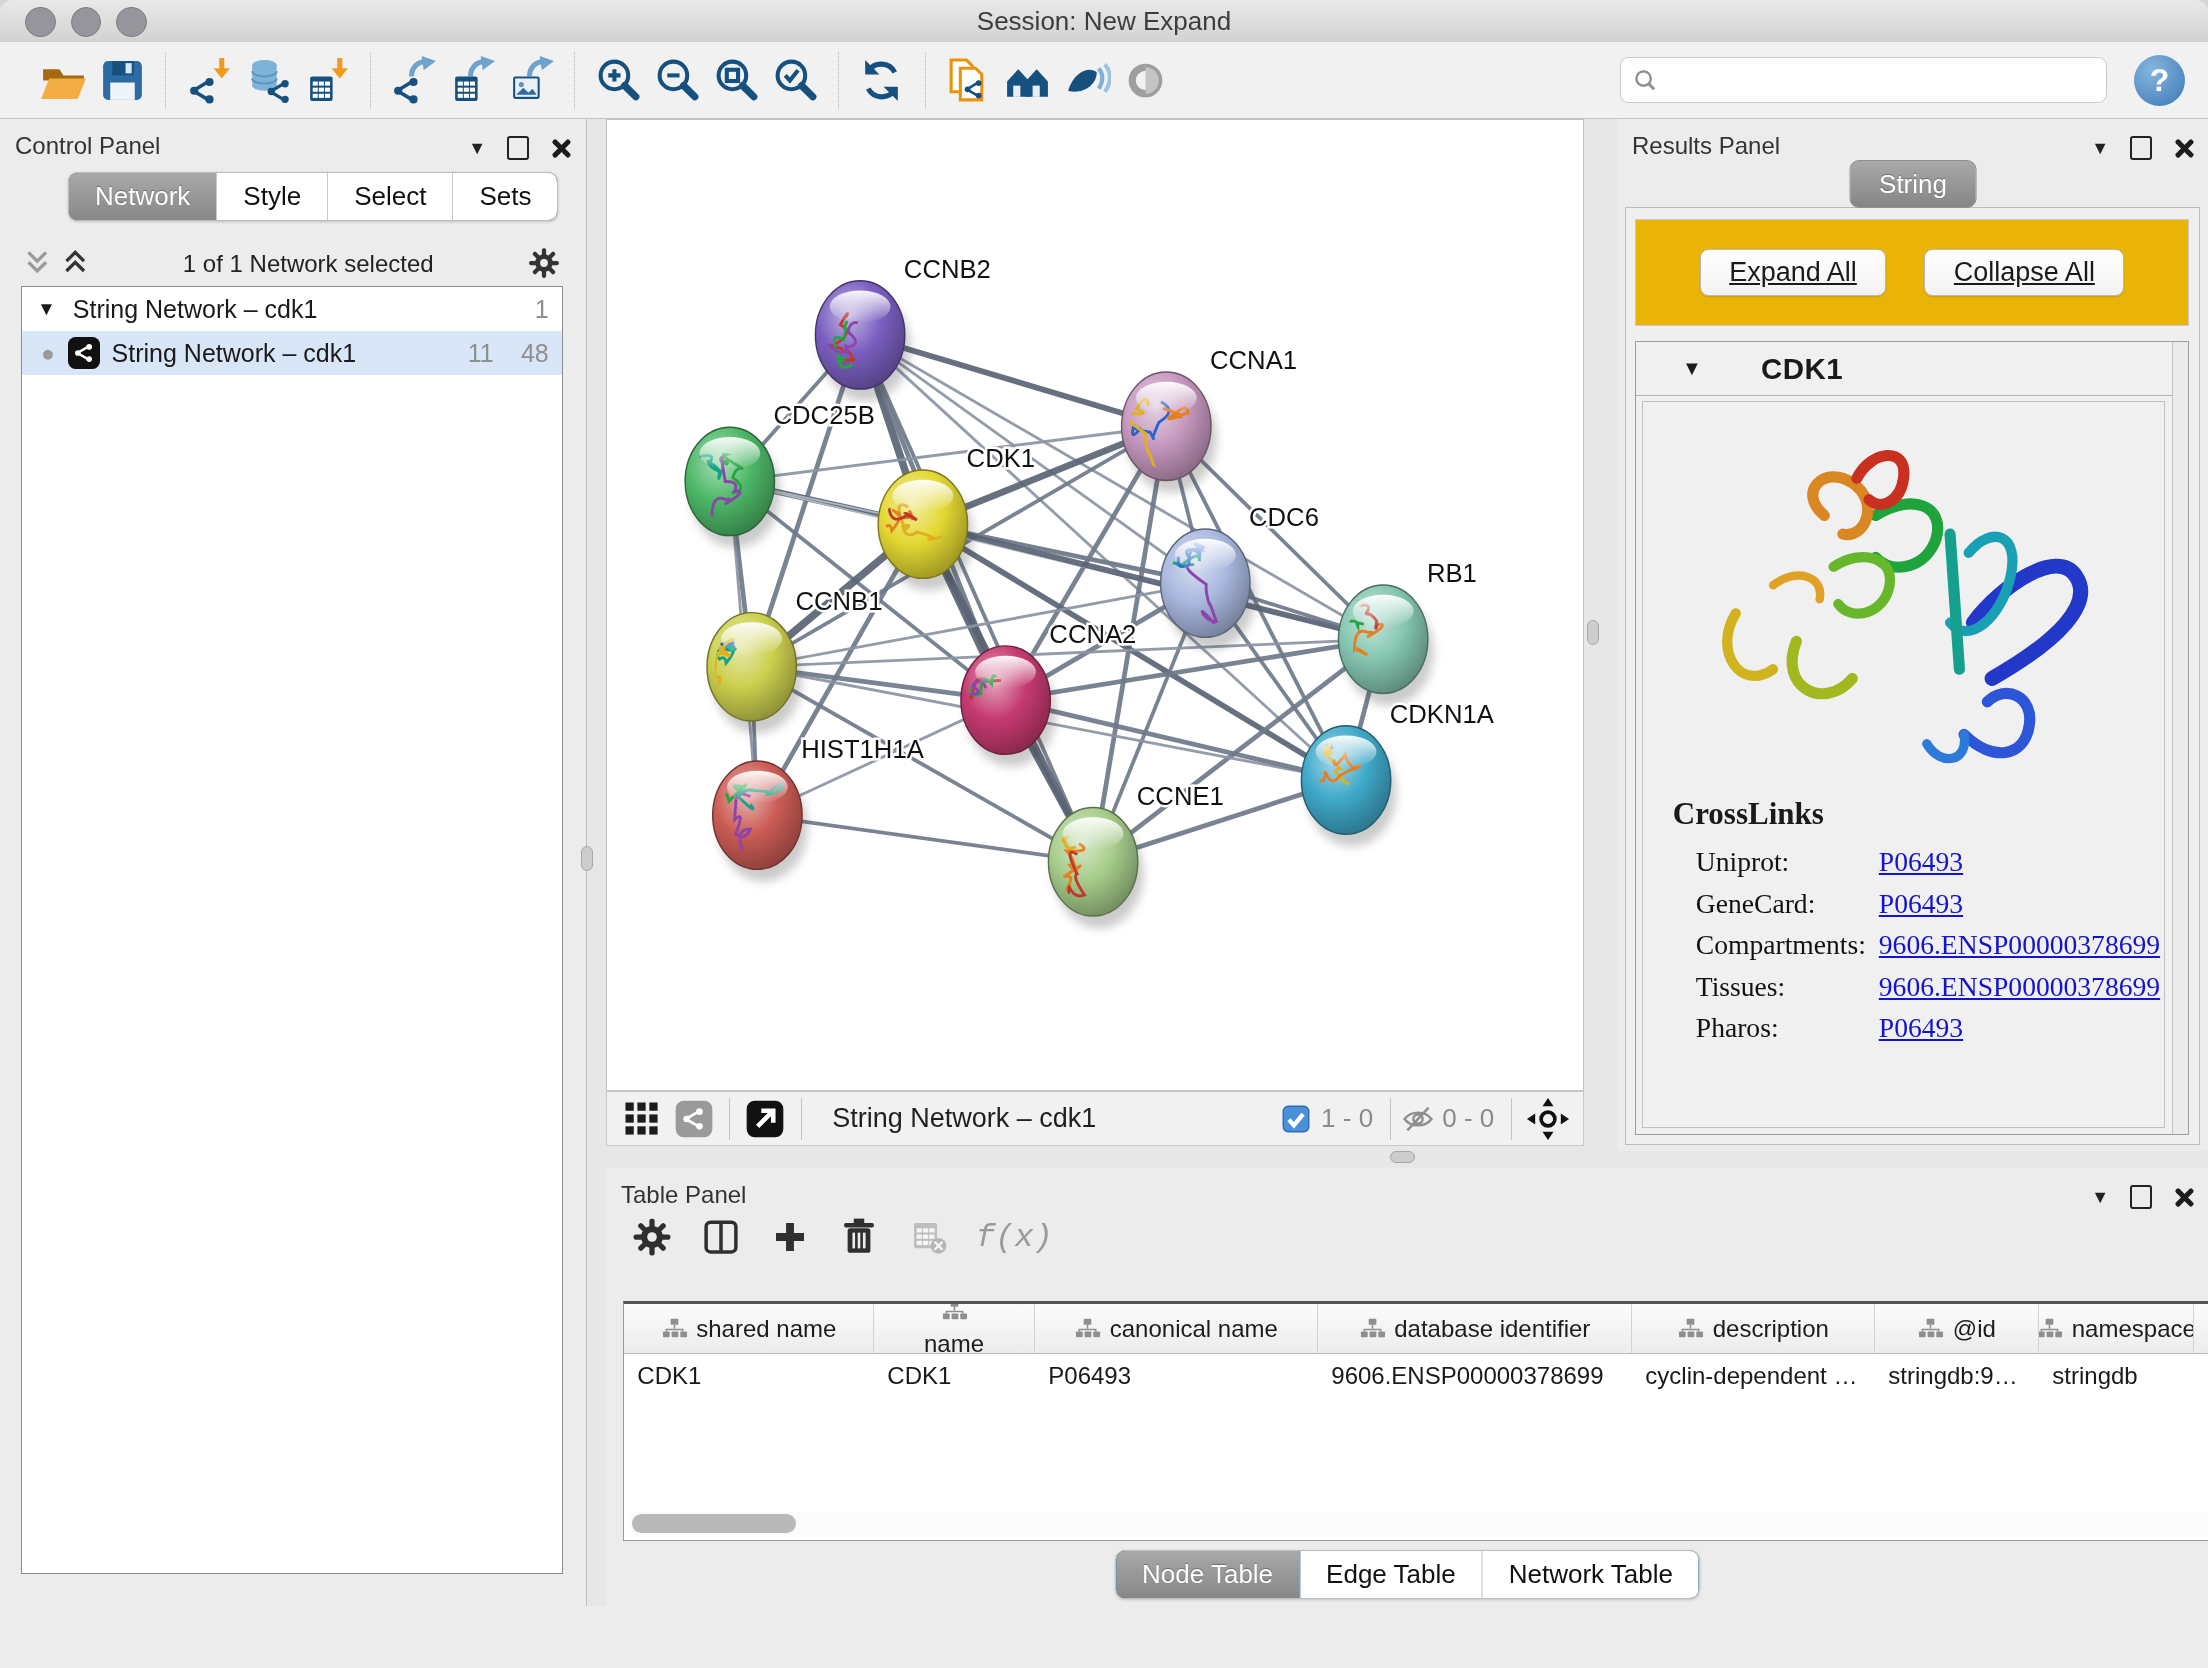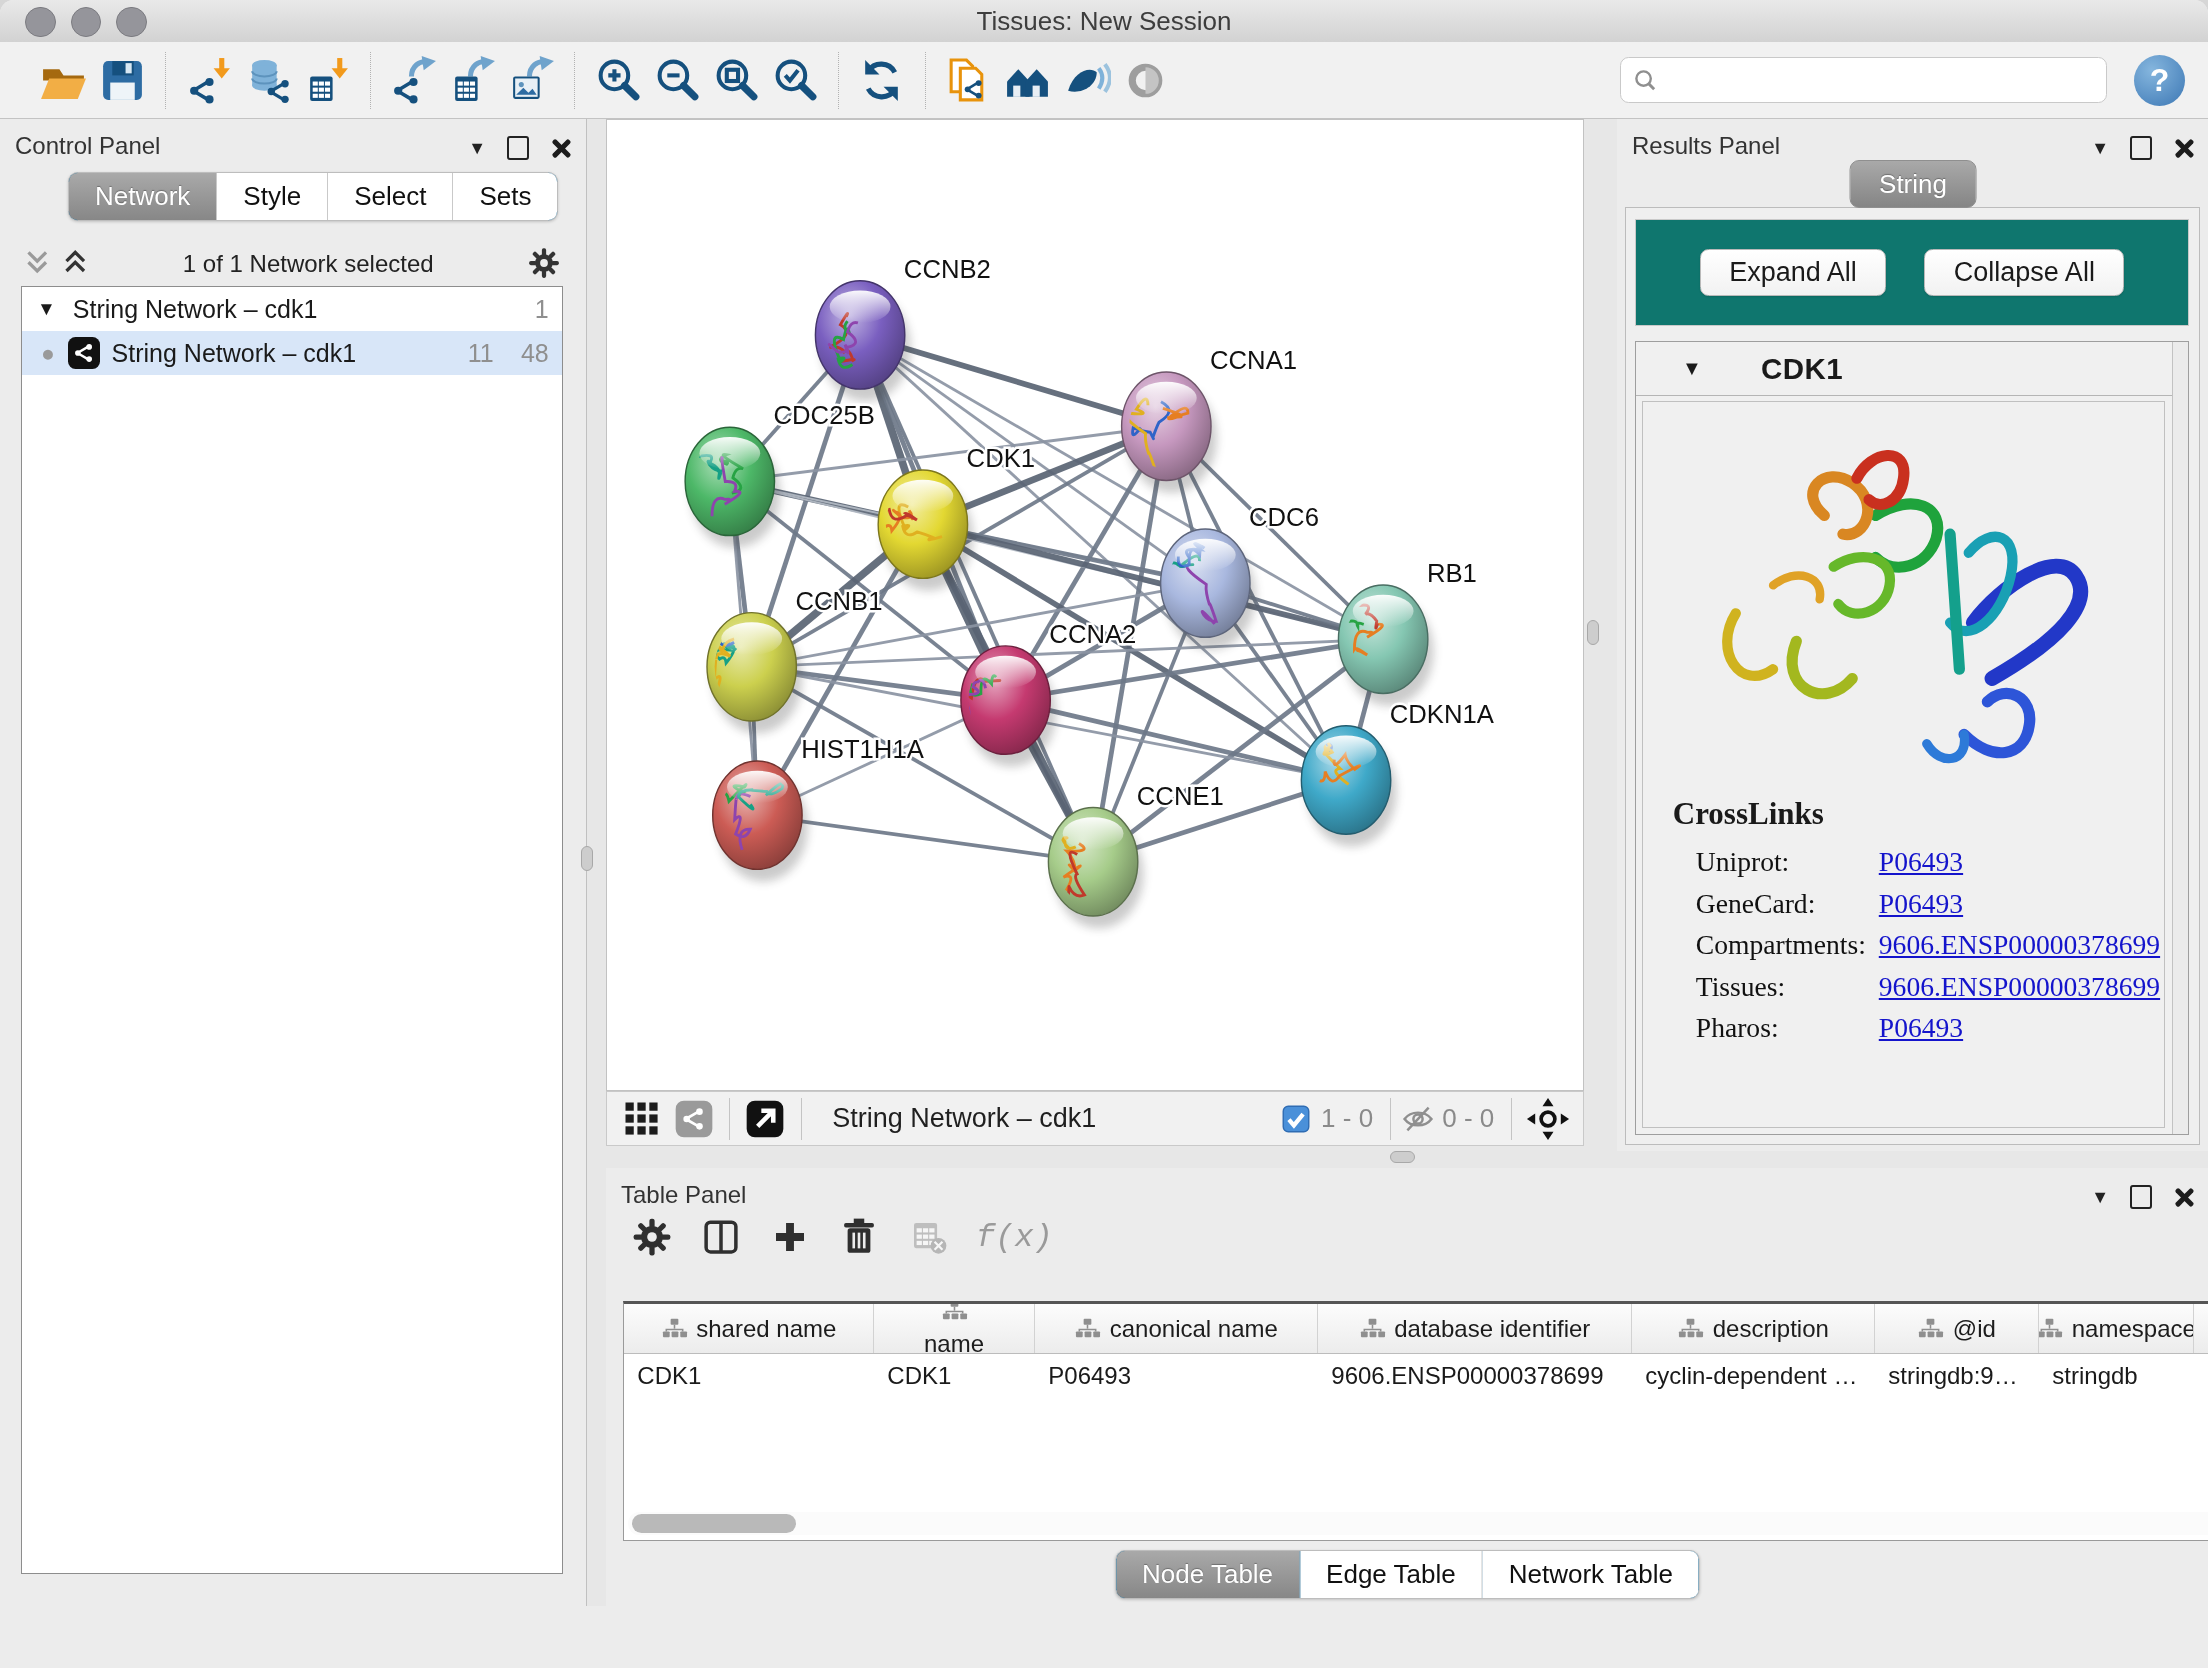--- a/index.html
+++ b/index.html
@@ -130,7 +130,7 @@
       <span class="light"></span>
       <span class="light"></span>
     </div>
-    <div class="win-title">Tissues: New Session</div>
+    <div class="win-title">Session: New Expand</div>
   </div>
 
   <div class="toolbar">

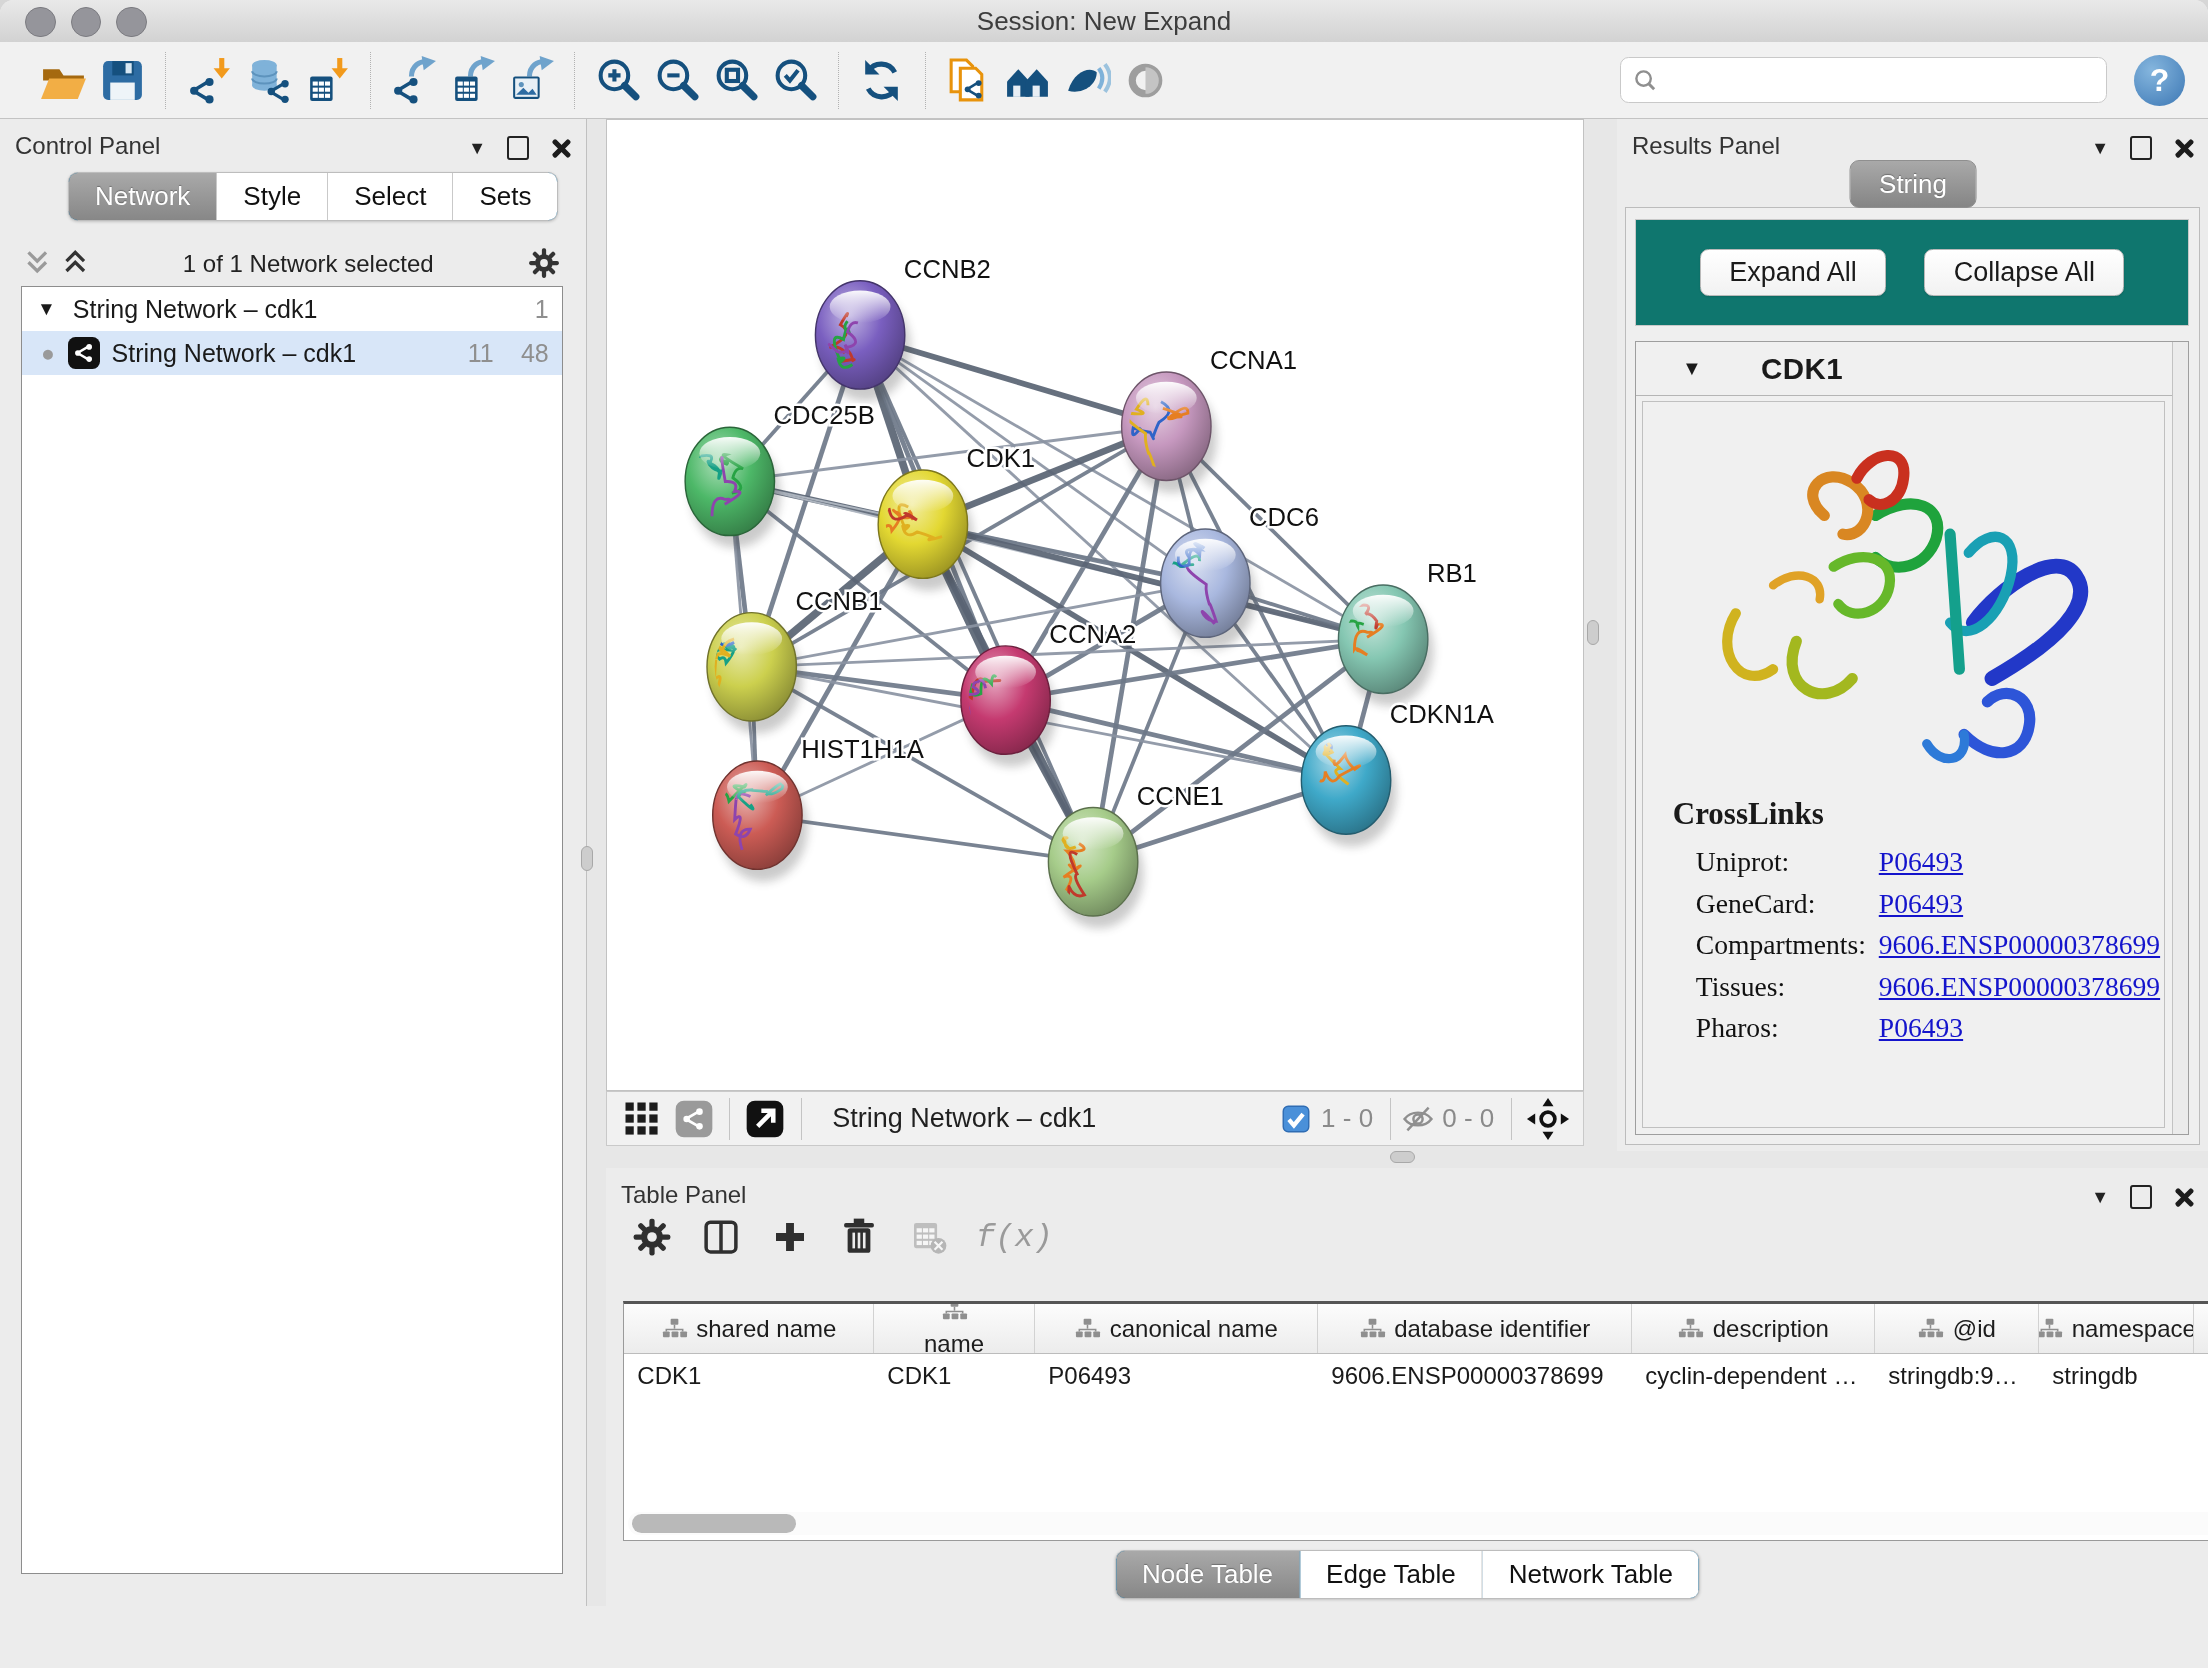--- a/index.html
+++ b/index.html
@@ -76,8 +76,8 @@
     display:flex;align-items:center;font-size:26px;color:#fff;border-radius:9.5px;
     background:linear-gradient(#a9a9a9,#858585);border:1px solid #8f8f8f;text-shadow:0 -1px 1px rgba(0,0,0,0.3);z-index:3;}
   .rp-outer{position:absolute;left:7.6px;right:9.5px;top:88px;bottom:5.7px;border:1.9px solid #bcbcbc;background:#efefef;}
-  .rp-toolbox{position:absolute;left:9.5px;right:9.5px;top:11.4px;height:105px;border:1.9px solid #c9c9c9;background:#0f766e;
-    display:flex;align-items:center;justify-content:center;gap:38px;}
+  .rp-toolbox{position:absolute;left:9.5px;right:9.5px;top:11.4px;height:105px;border:1.9px solid #c9c9c9;background:#eab308;
+    display:flex;align-items:center;justify-content:center;gap:38px;text-decoration:underline;}
   .rp-btn{height:45px;padding:0 28.5px;display:flex;align-items:center;background:linear-gradient(#ffffff,#f2f2f2);
     border:1px solid #b9b9b9;border-radius:8.6px;font-size:27px;box-shadow:0 1px 1.9px rgba(0,0,0,0.12);}
   .rp-content{position:absolute;left:9.5px;right:9.5px;top:133px;bottom:9.5px;border:1.9px solid #9e9e9e;background:#f0f0f0;}

